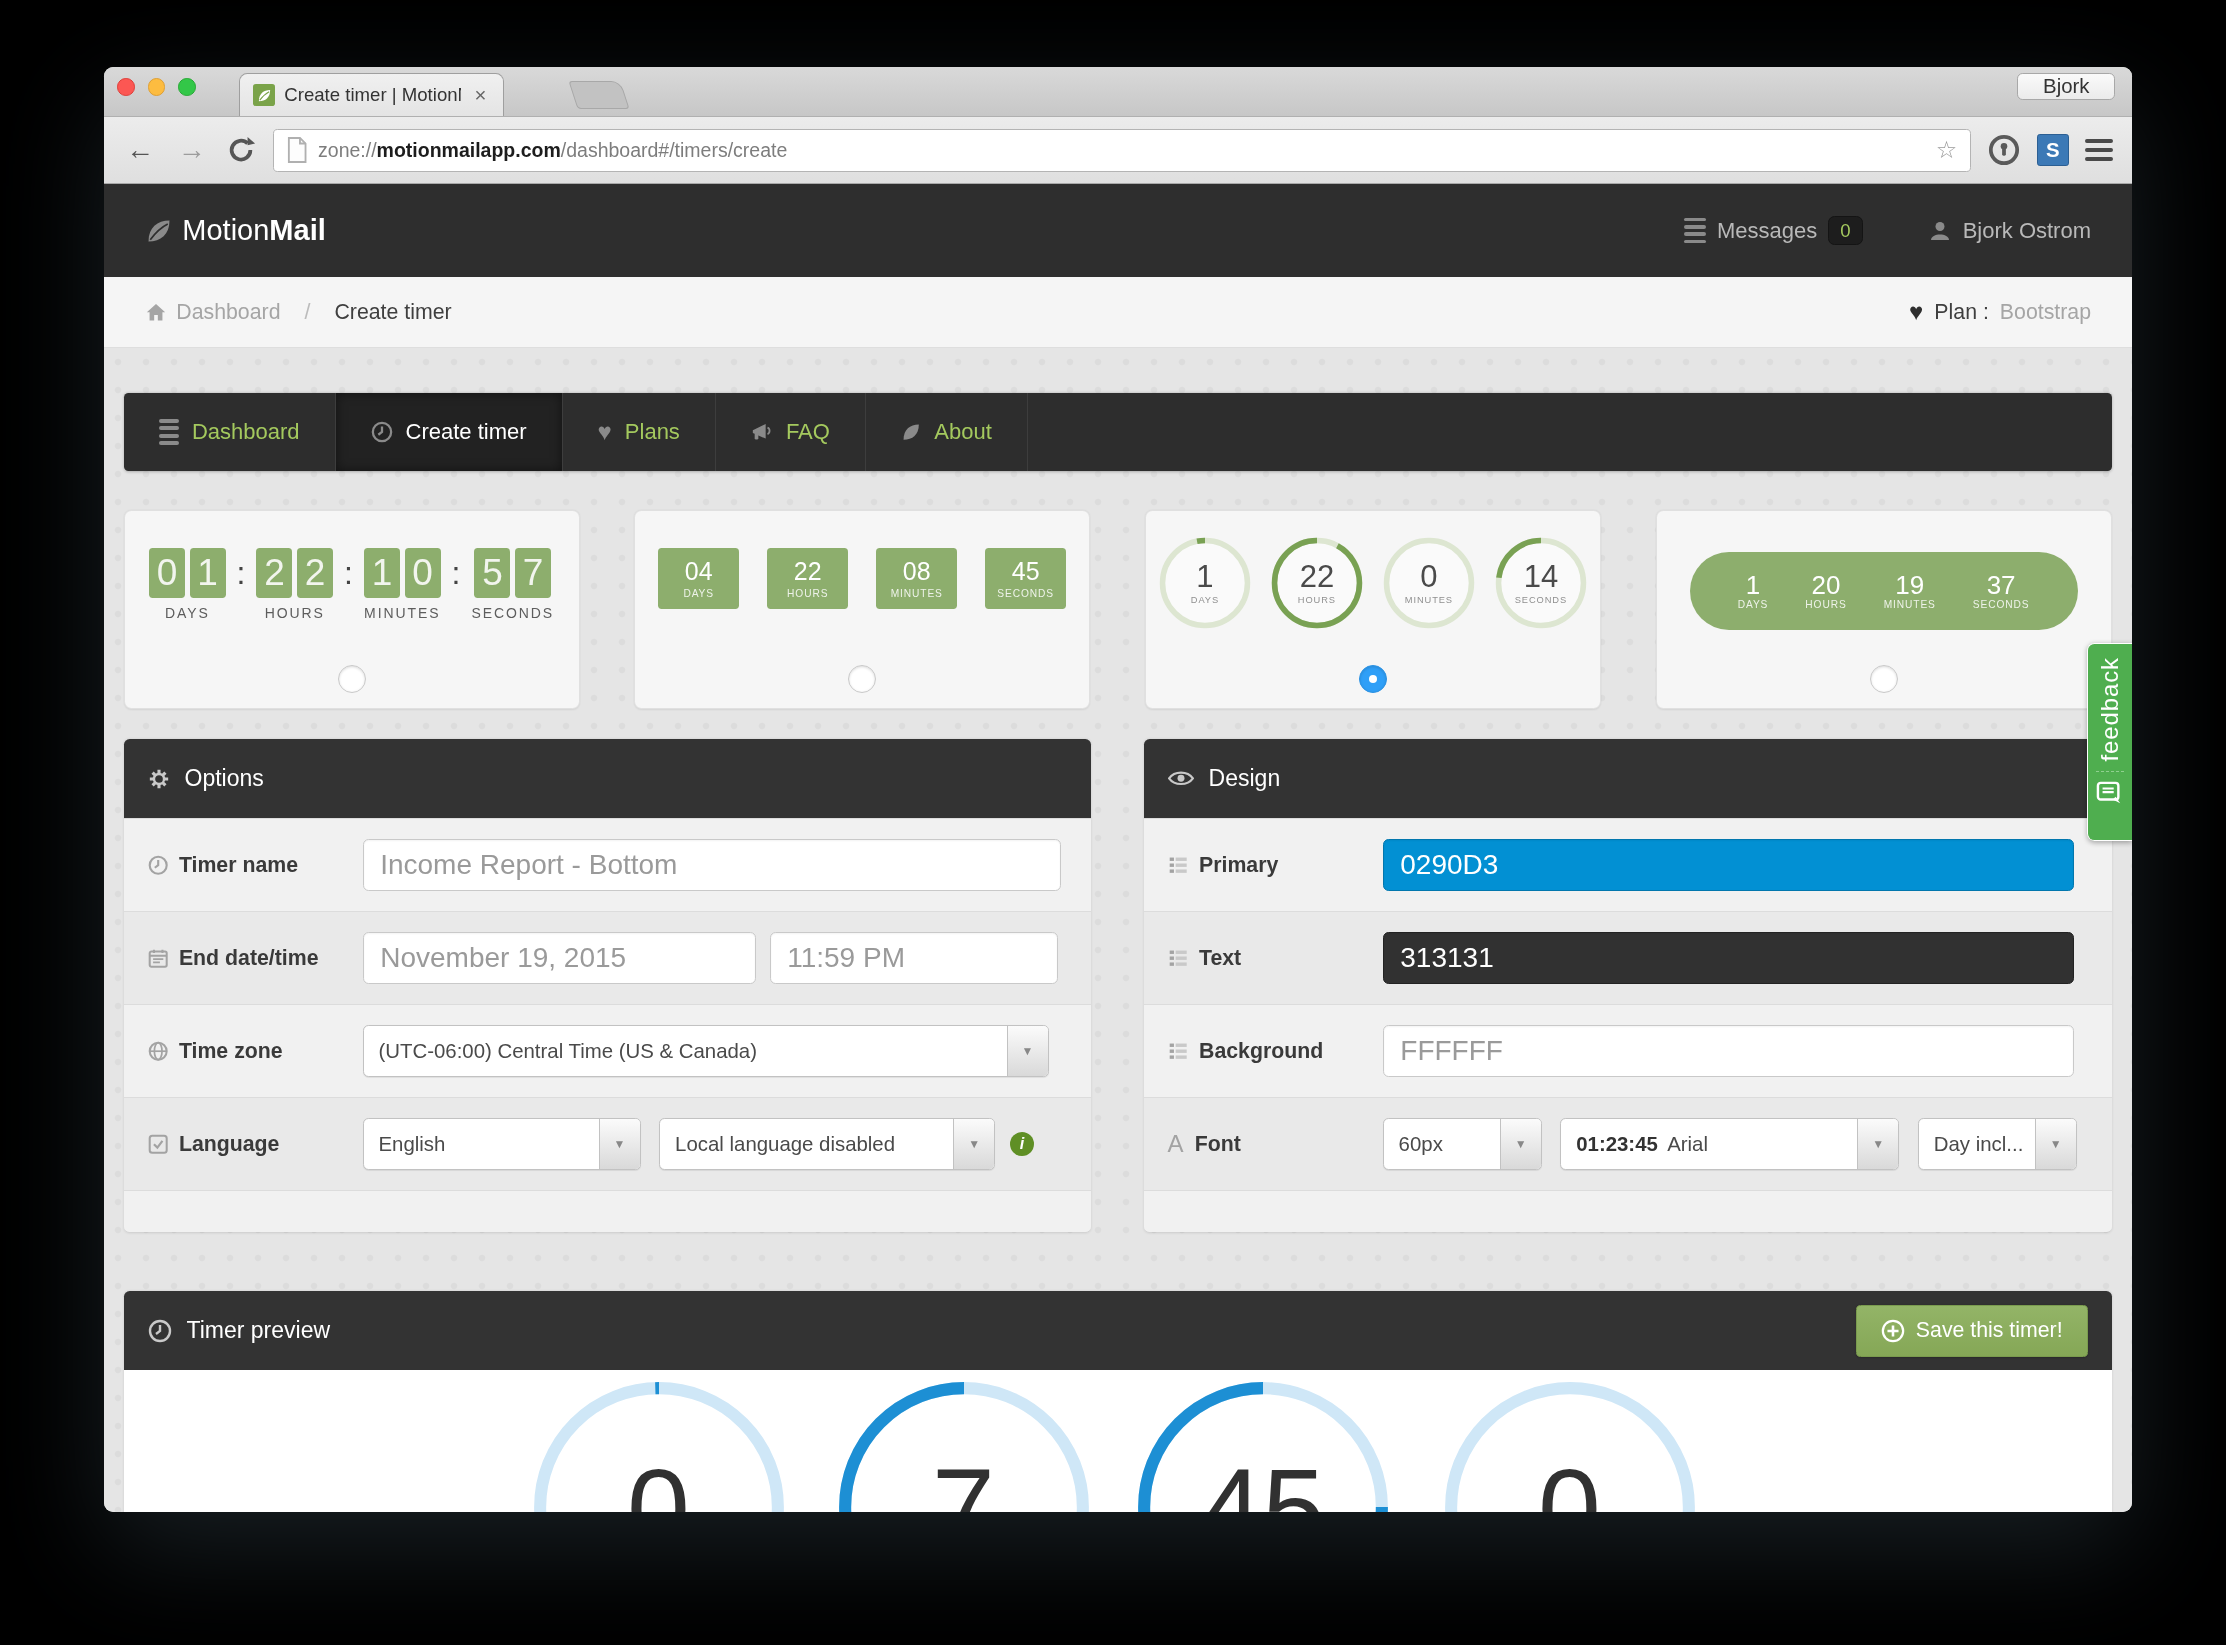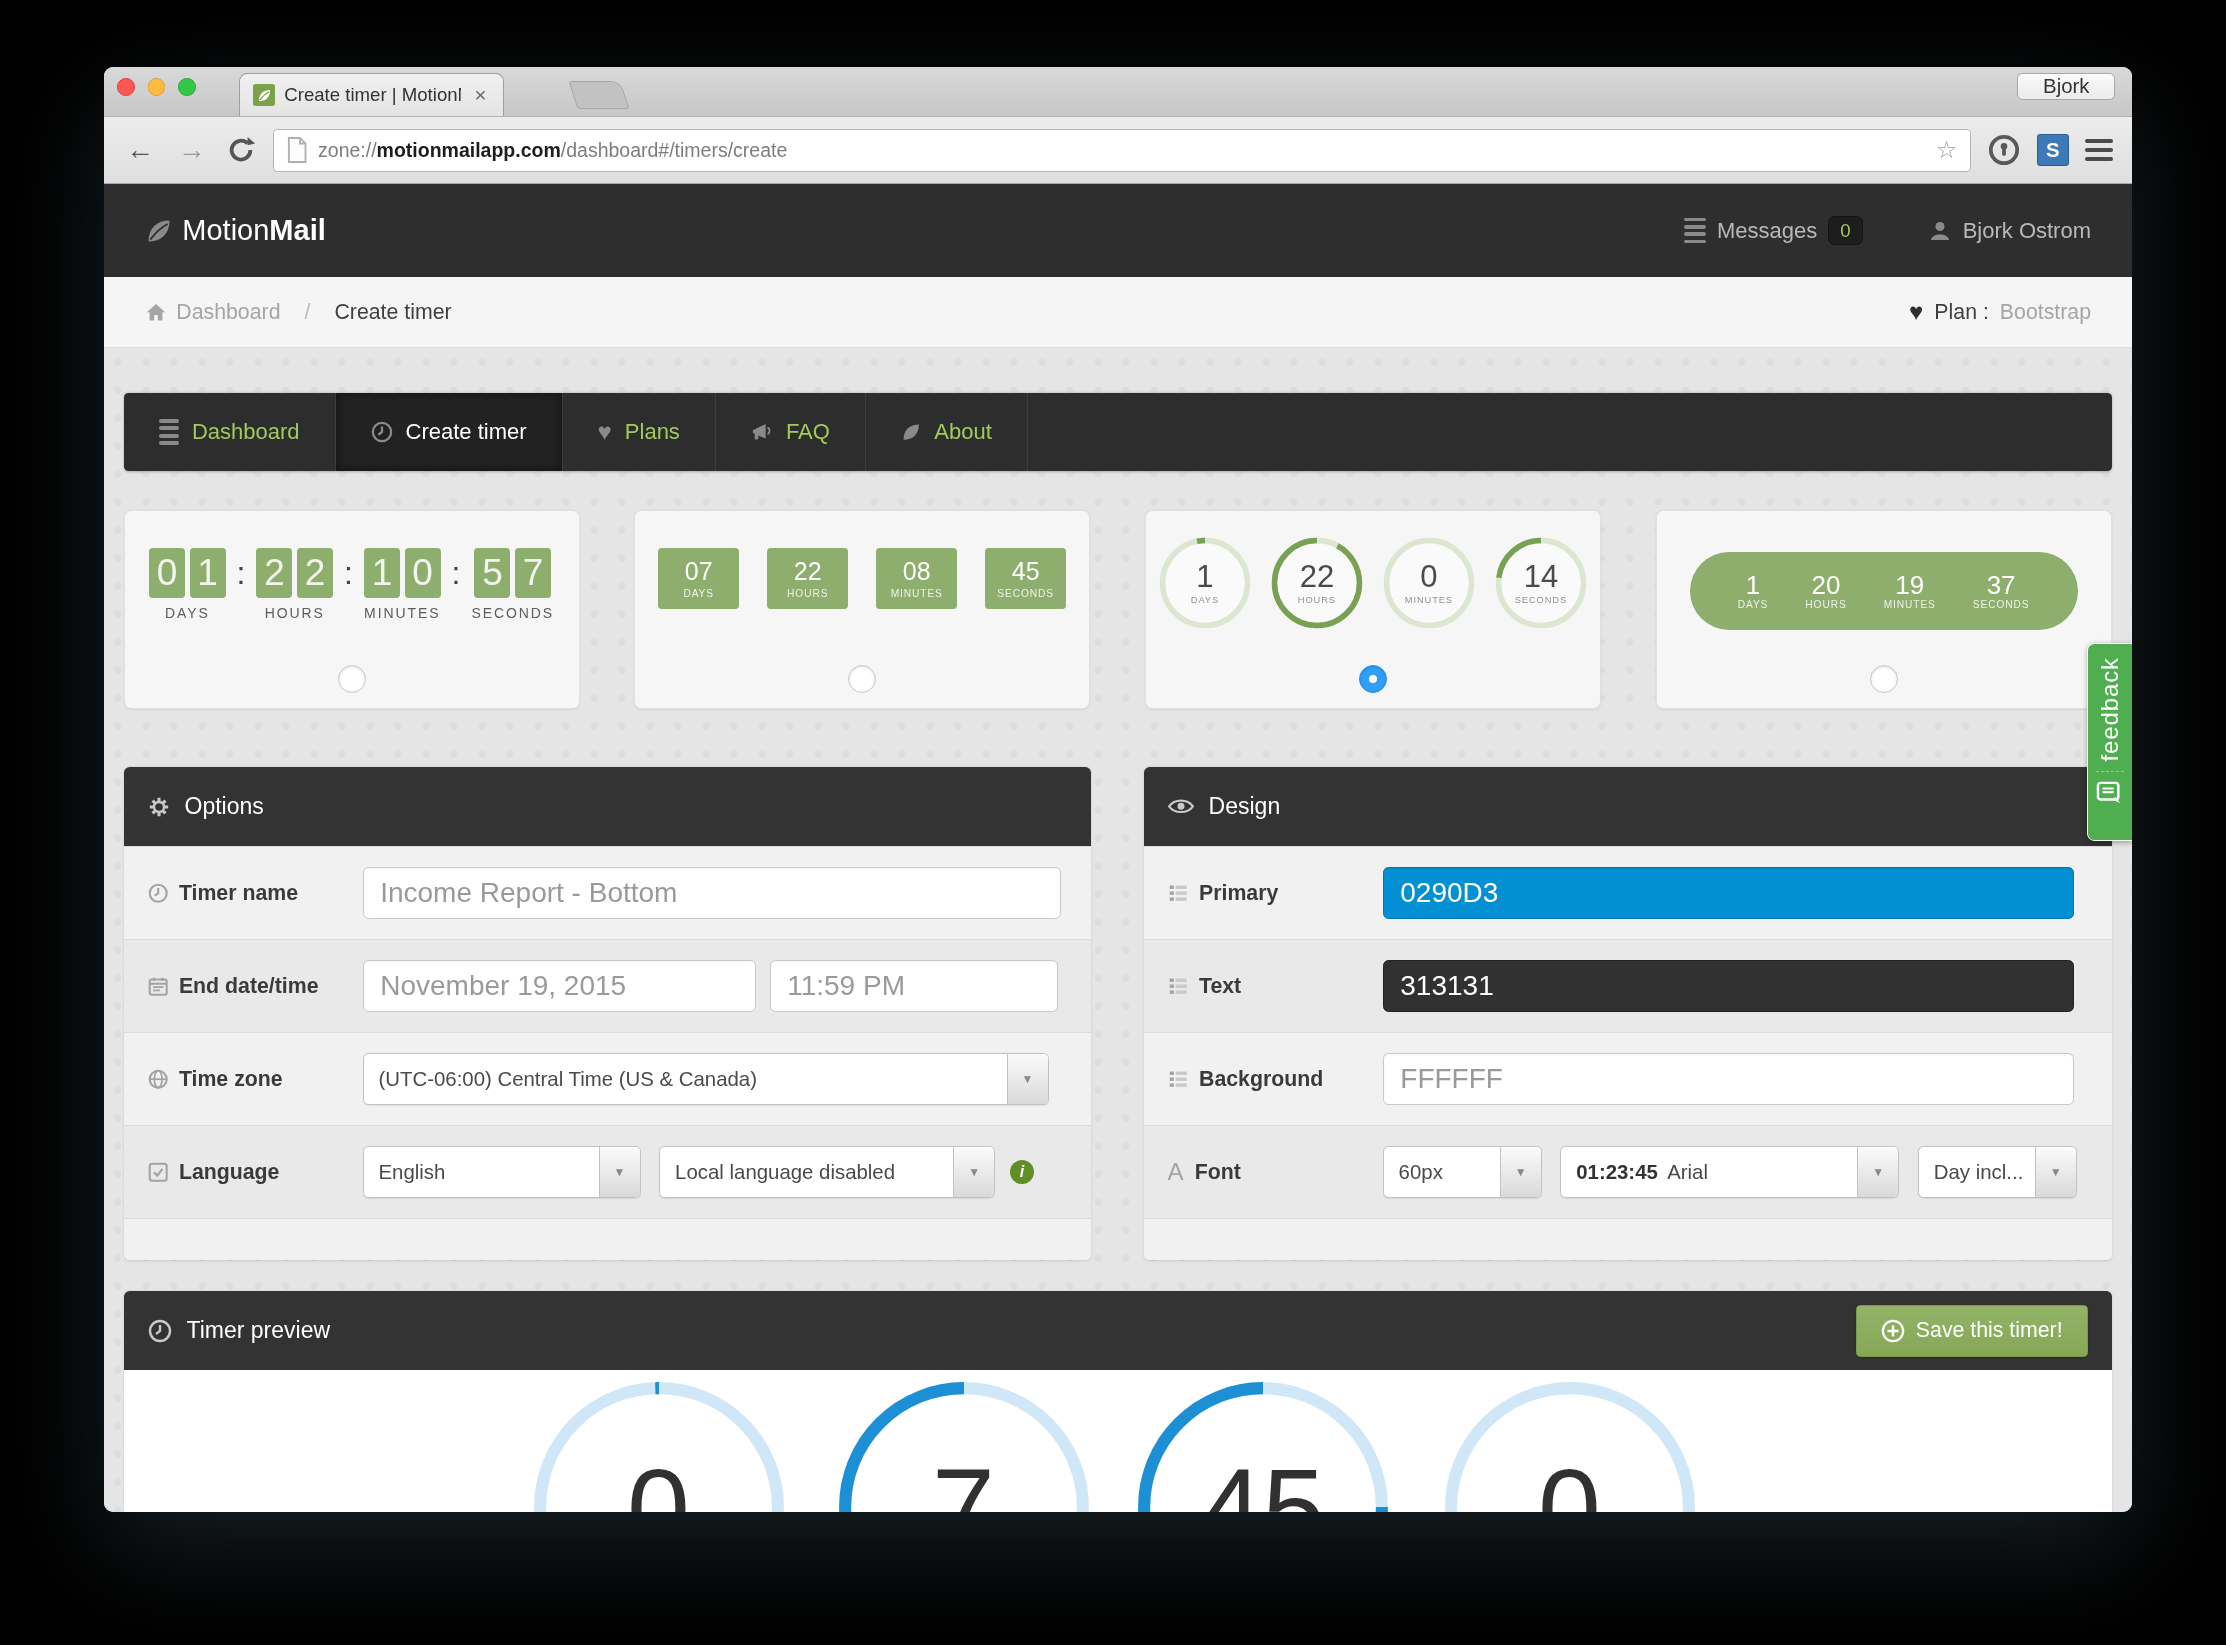--- a/index.html
+++ b/index.html
@@ -305,7 +305,7 @@
       <div class="card">
         <div class="block-row">
           <div class="block-unit">
-                <div class="block-value">07</div>
+                <div class="block-value">04</div>
                 <div class="block-label">DAYS</div>
               </div>
           <div class="block-unit">

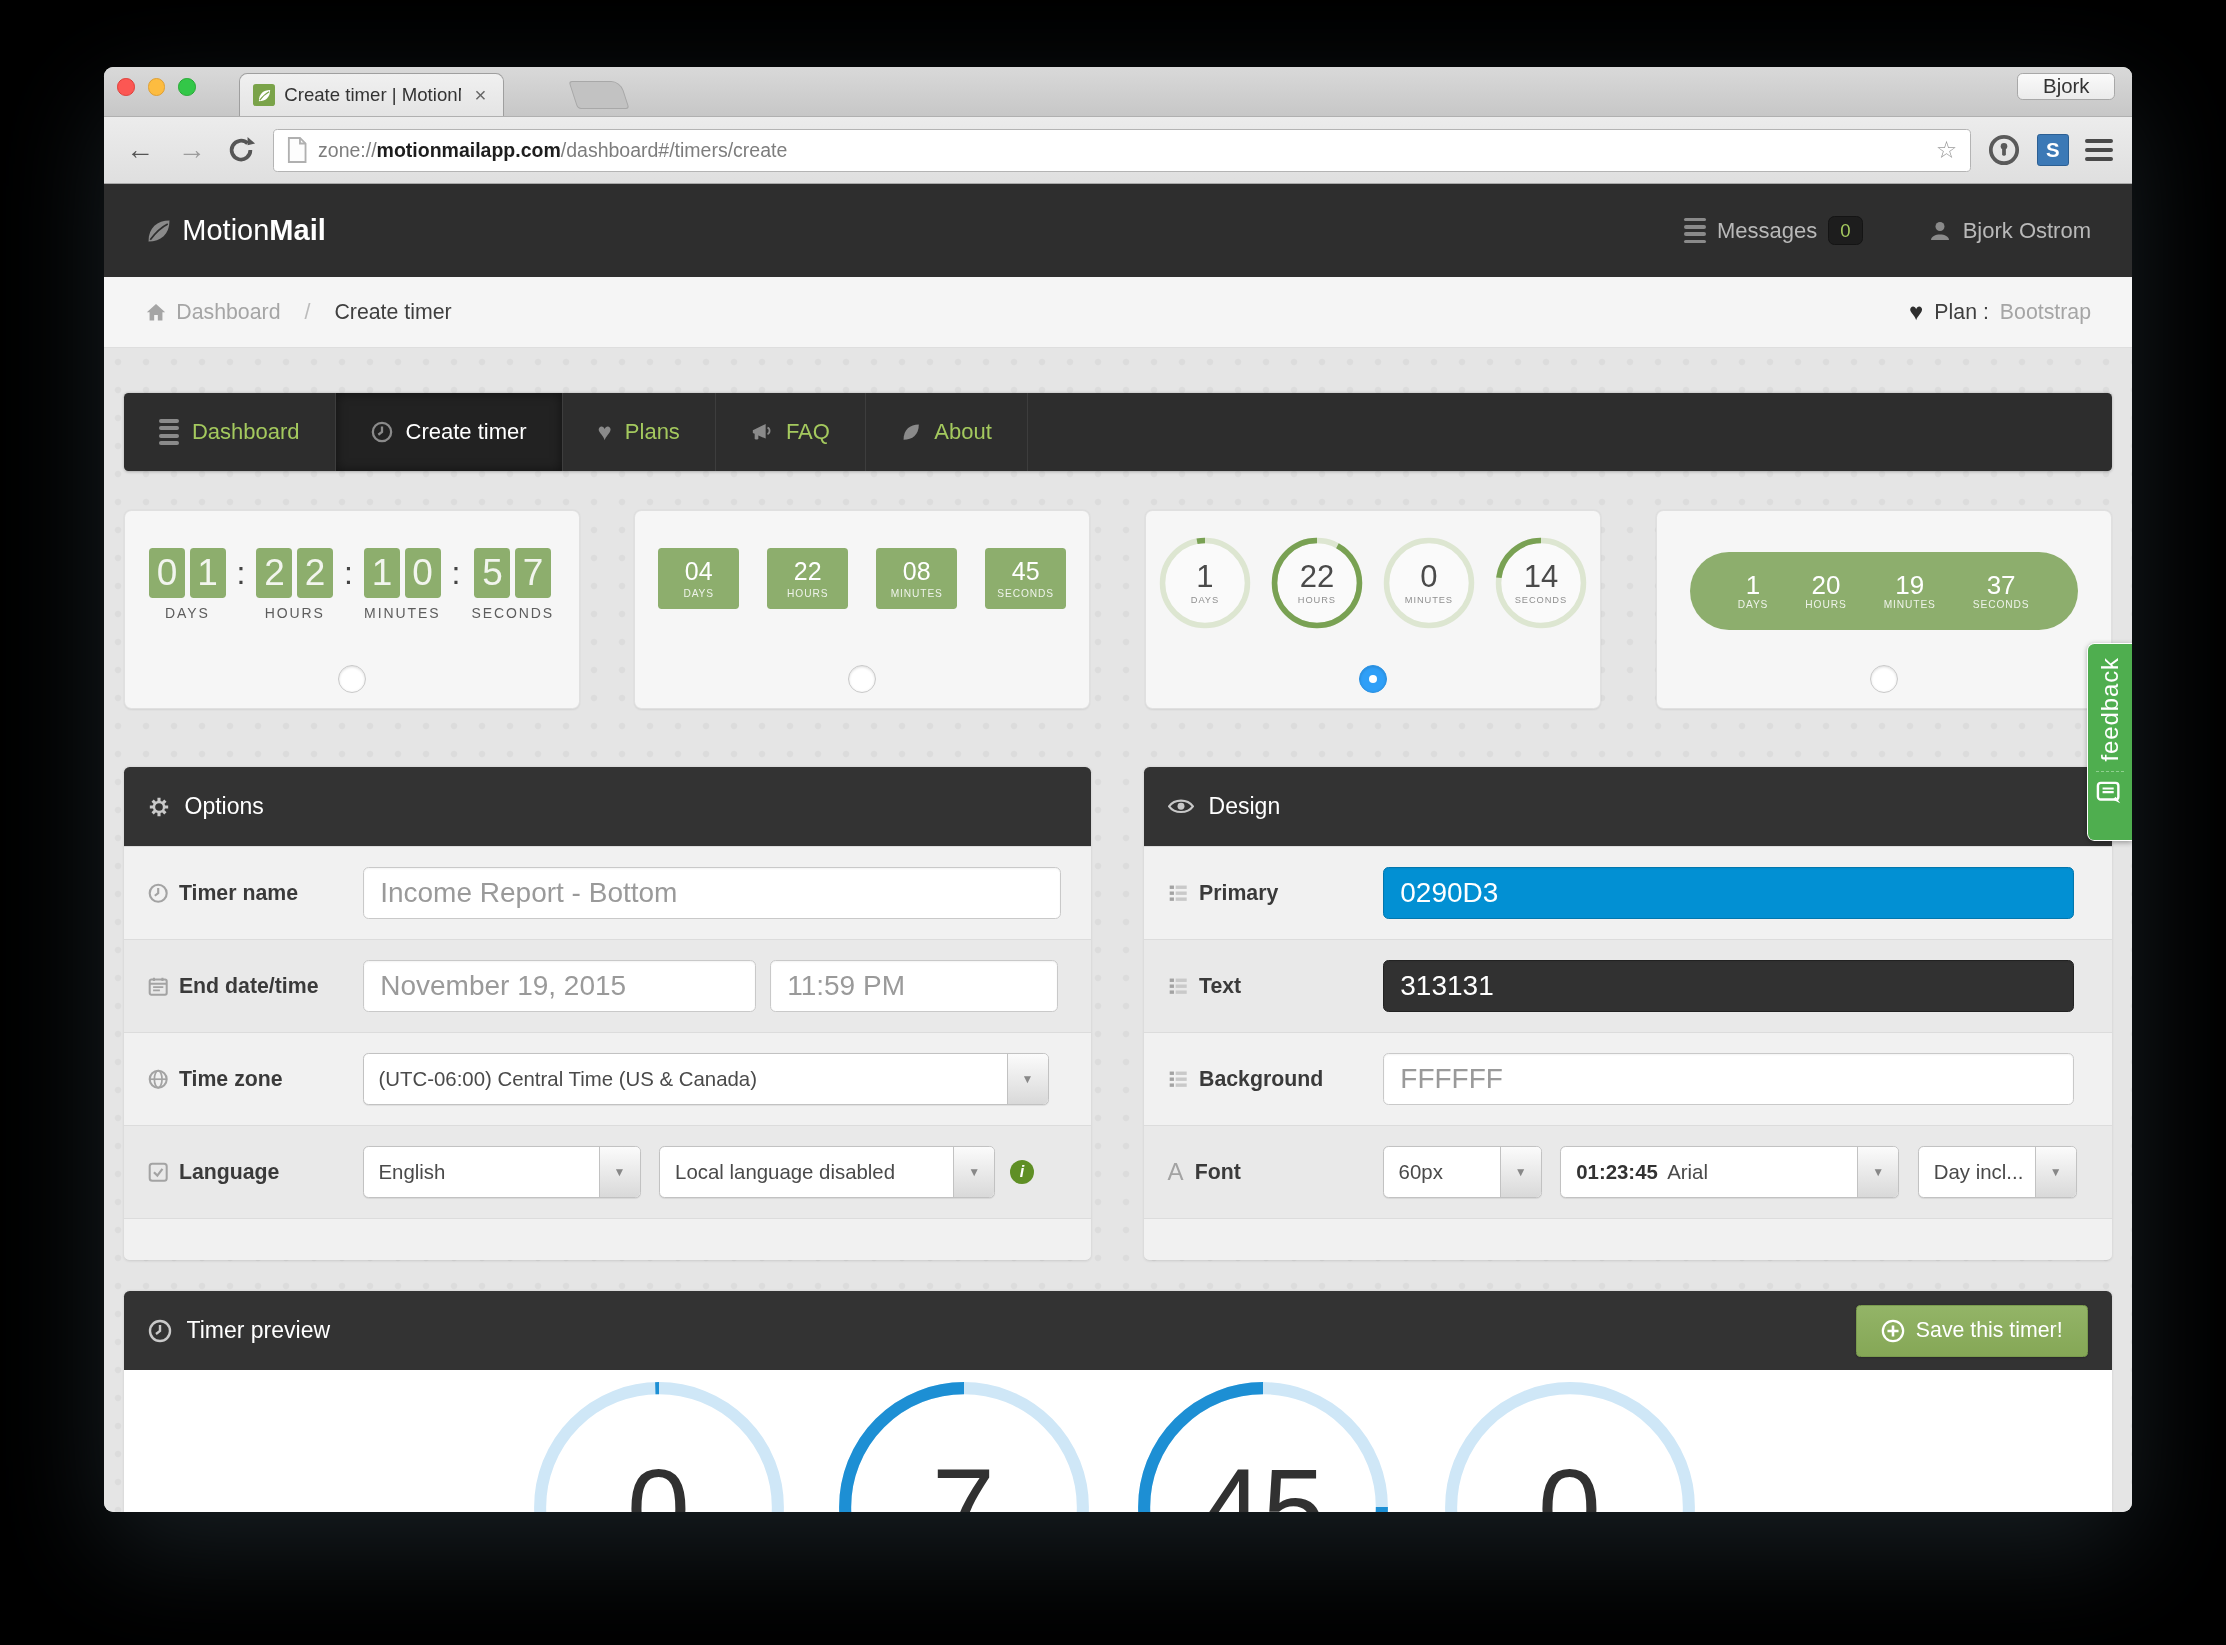--- a/index.html
+++ b/index.html
@@ -92,7 +92,7 @@
   .pill-value { font-size:26px; line-height:1.1; }
   .pill-label { font-size:10.2px; opacity:0.85; letter-spacing:0.9px; }
 
-  .panels { position:relative; top:142px; display:flex; justify-content:space-between; }
+  .panels { position:relative; top:114px; display:flex; justify-content:space-between; }
   .panel { width:967px; border-radius:5.6px; box-shadow:0 0.9px 2.8px rgba(0,0,0,0.12); }
   .panel-hd { height:79px; background:#333; border-radius:5.6px 5.6px 0 0; display:flex; align-items:center; gap:15px; padding:0 24px; color:#fff; font-size:23px; }
   .prow { height:93px; display:flex; align-items:center; padding:0 24px; border-top:0.9px solid #dcdcdc; }

